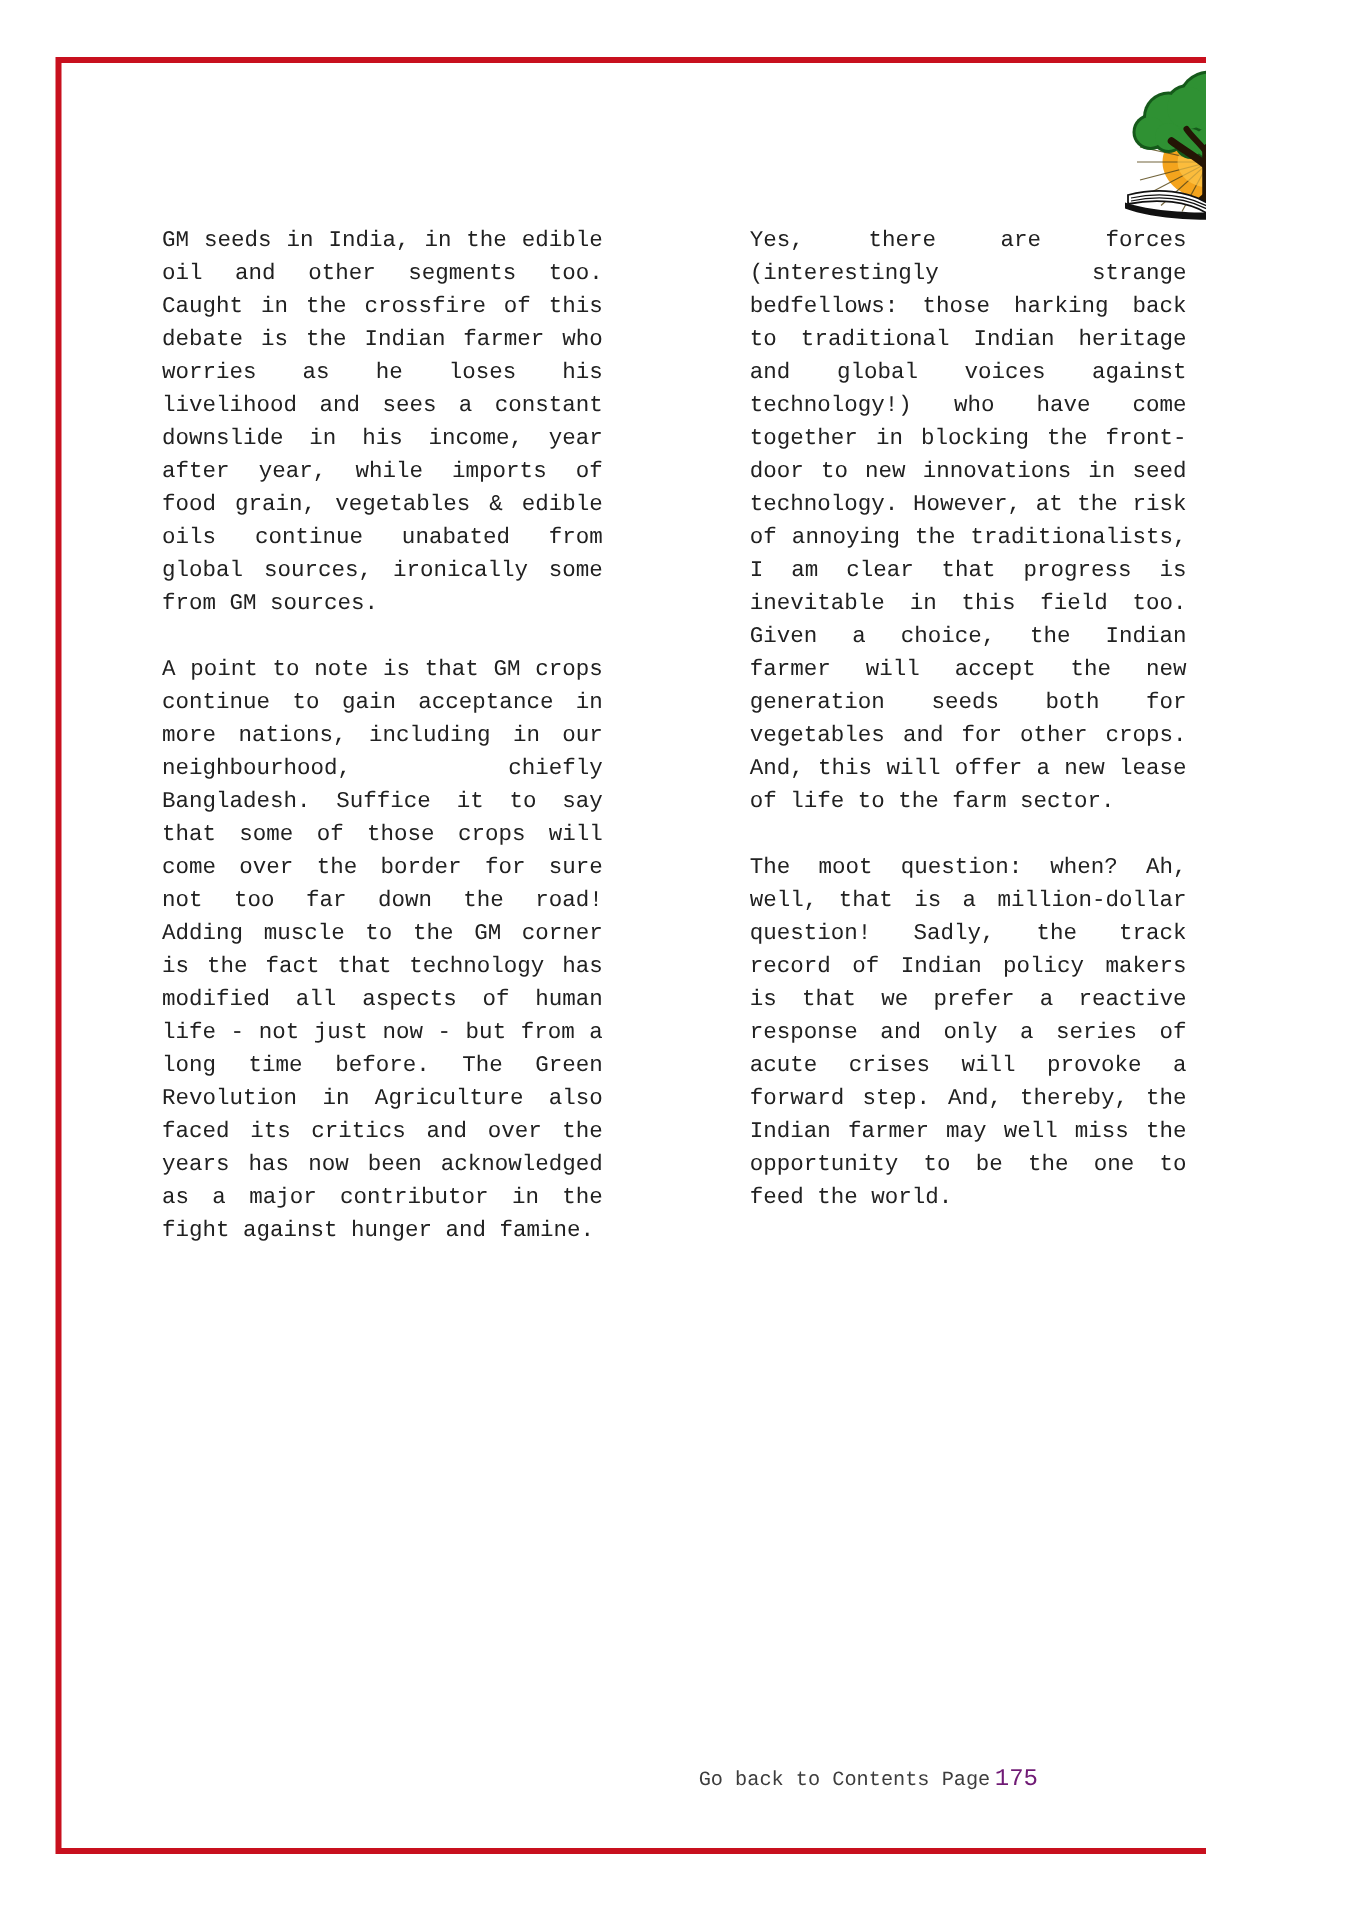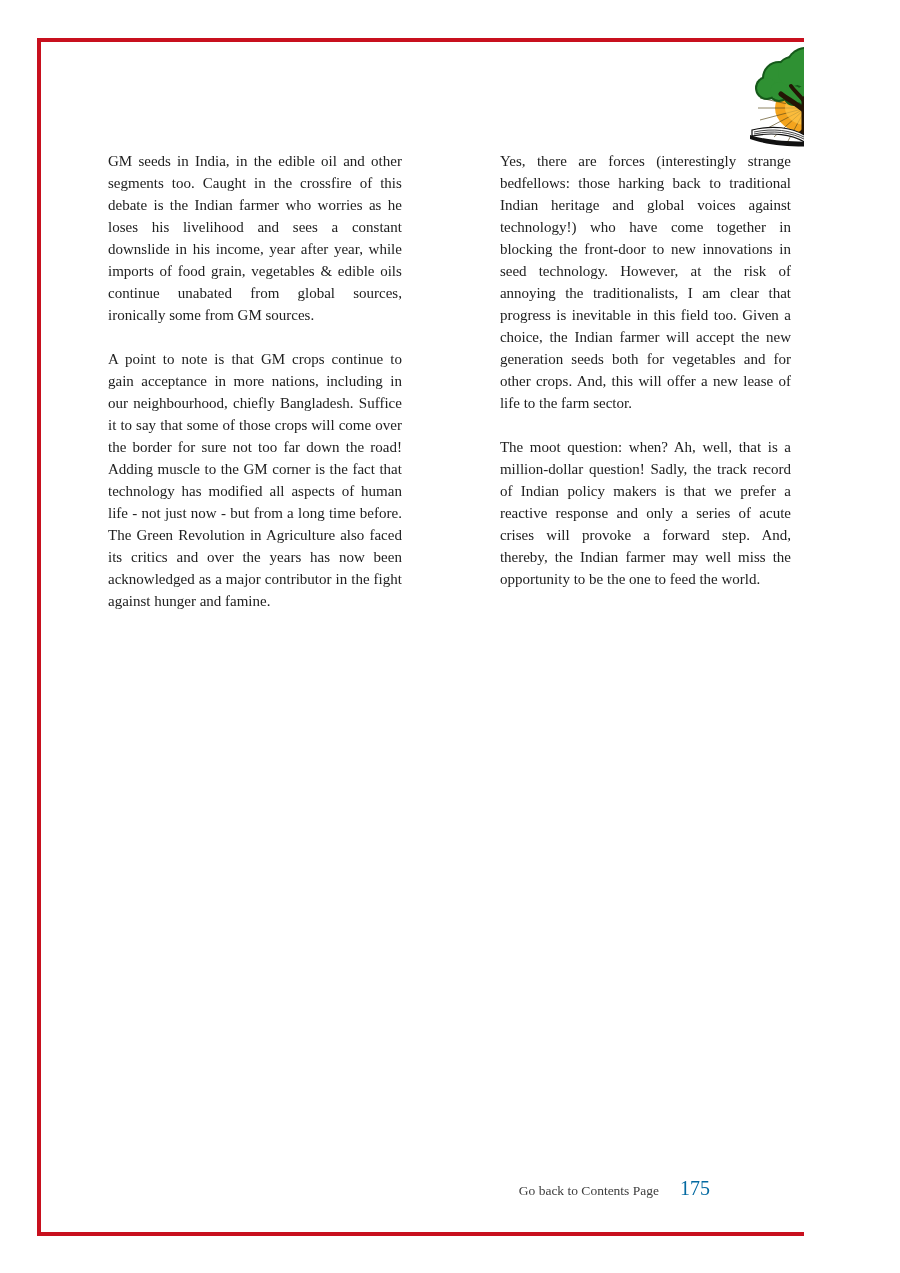--- a/index.html
+++ b/index.html
@@ -12,7 +12,7 @@
     width: 804px;
     height: 1273px;
     background: #ffffff;
-    font-family: Liberation Serif, serif;
+    font-family: Liberation Mono, monospace;
     overflow: hidden;
     border-radius: 29px;
   }

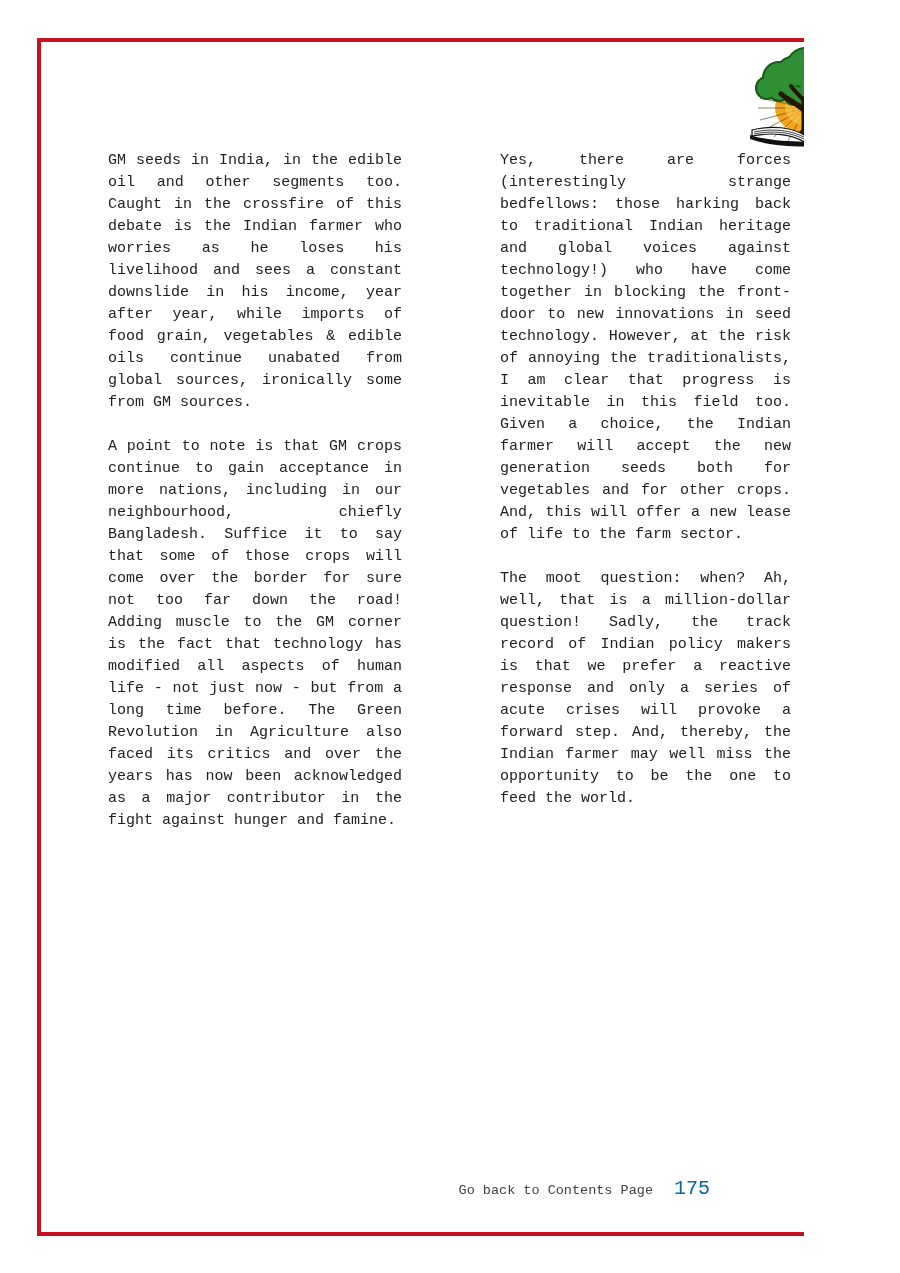--- a/index.html
+++ b/index.html
@@ -55,11 +55,11 @@
   .col p { margin: 0 0 22px 0; }
   .footer {
     position: absolute;
-    right: 94px;
+    right: 112px;
     top: 1177px;
     display: flex;
     align-items: baseline;
-    gap: 21px;
+    gap: 3px;
     z-index: 2;
     text-align: right;
   }

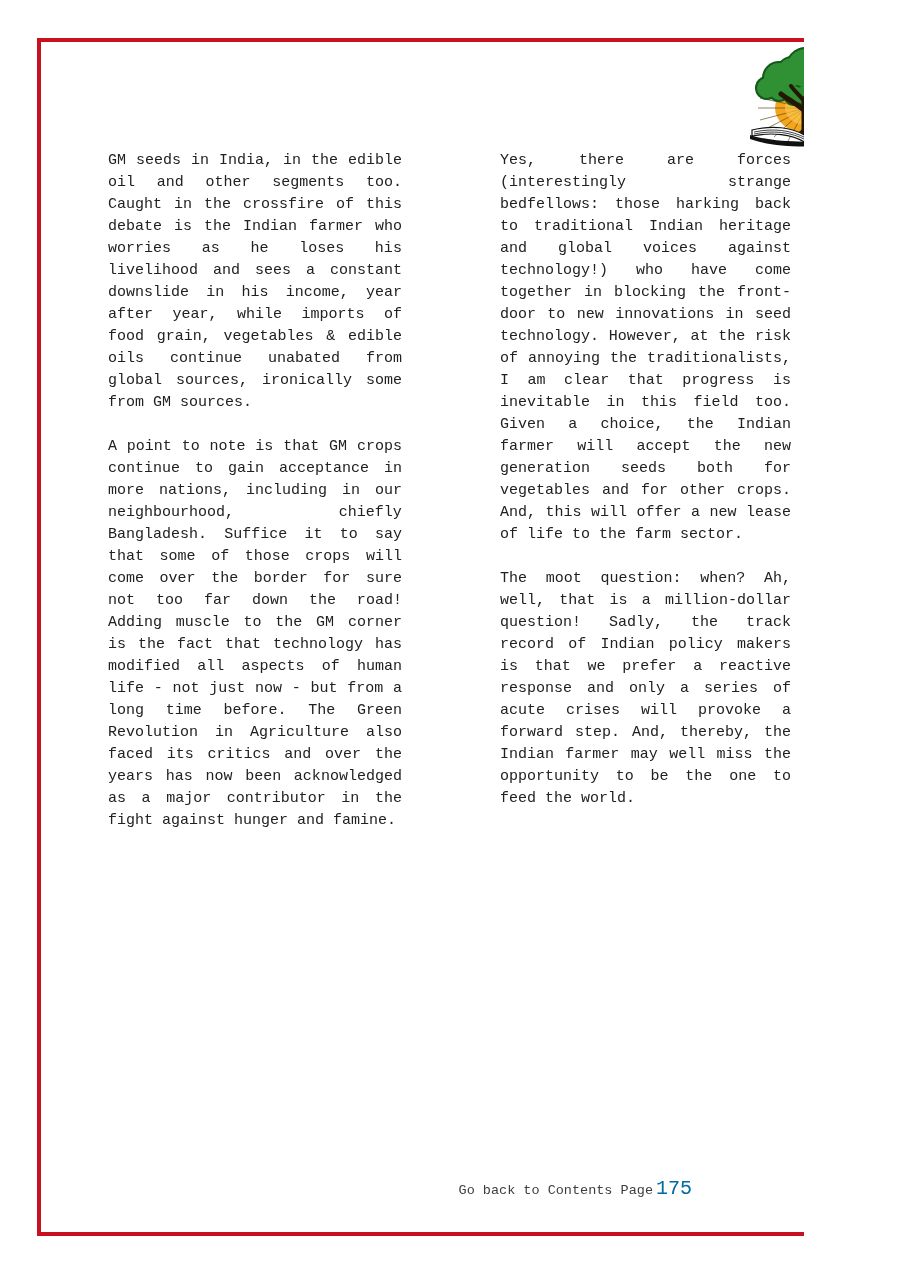--- a/index.html
+++ b/index.html
@@ -70,8 +70,8 @@
     cursor: pointer;
   }
   .page-number {
-    font-size: 20px;
-    color: #0369a1;
+    font-size: 16px;
+    color: #701a75;
   }
 </style>
 </head>

